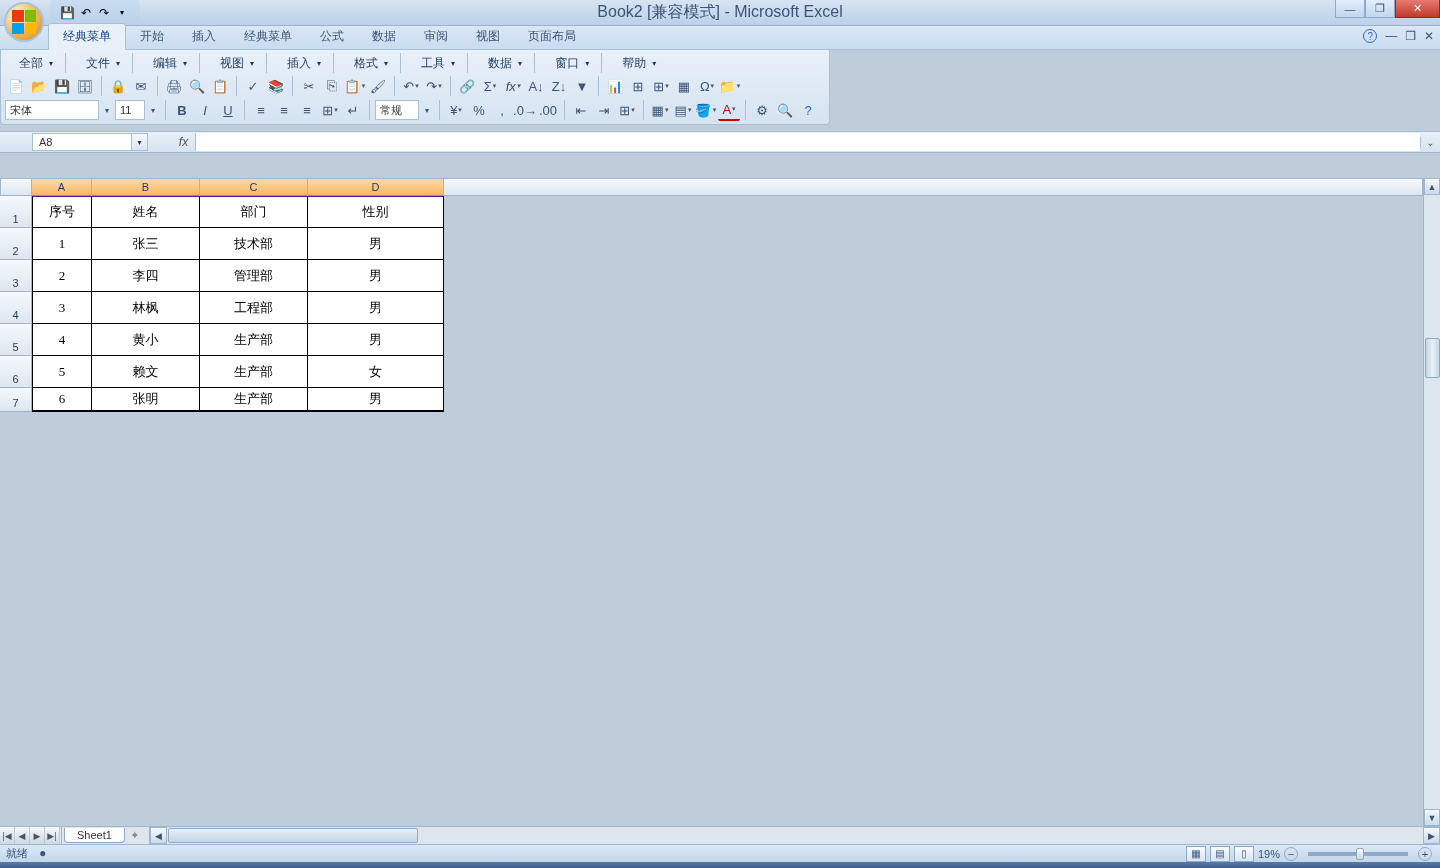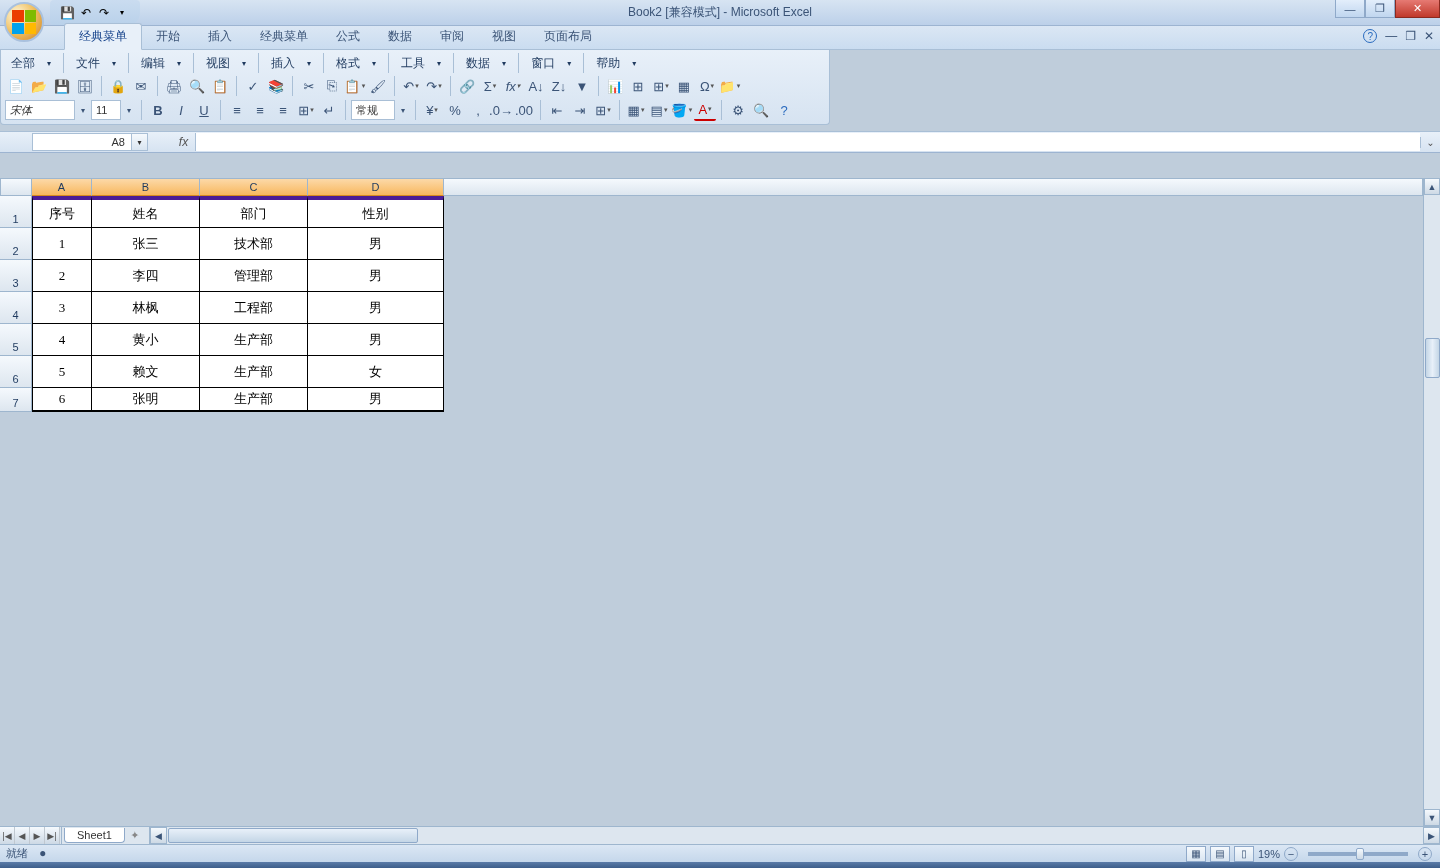--- a/index.html
+++ b/index.html
@@ -12,7 +12,7 @@
 .office-btn-inner span:nth-child(1){background:#eb3c00;} .office-btn-inner span:nth-child(2){background:#80bb00;} .office-btn-inner span:nth-child(3){background:#00a2ed;} .office-btn-inner span:nth-child(4){background:#ffb900;}
 .qat { margin-left: 50px; display: flex; gap: 2px; align-items: center; height: 100%; padding: 0 10px; background: linear-gradient(#cadcf0,#b9d1ea); border-radius: 4px 4px 12px 4px; }
 .qat .ico { width: 16px; height: 16px; display:flex; align-items:center; justify-content:center; font-size:12px; }
-.title-text { position: absolute; left: 50%; transform: translateX(-50%); font-size: 12px; color: #3b5477; }
+.title-text { position: absolute; left: 50%; transform: translateX(-50%); font-size: 16px; color: #3b5477; }
 .win-controls { position: absolute; right: 0; top: 0; display: flex; }
 .win-btn { width: 30px; height: 18px; display: flex; align-items: center; justify-content: center; font-size: 11px; background: linear-gradient(#e3eefb,#c0d6ef); border:1px solid #8fa9c9; border-top:none; color:#3b5477;}
 .win-btn.close { background: linear-gradient(#e67a73,#c0392b); color: #fff; width: 45px; border-color:#8a2a20;}

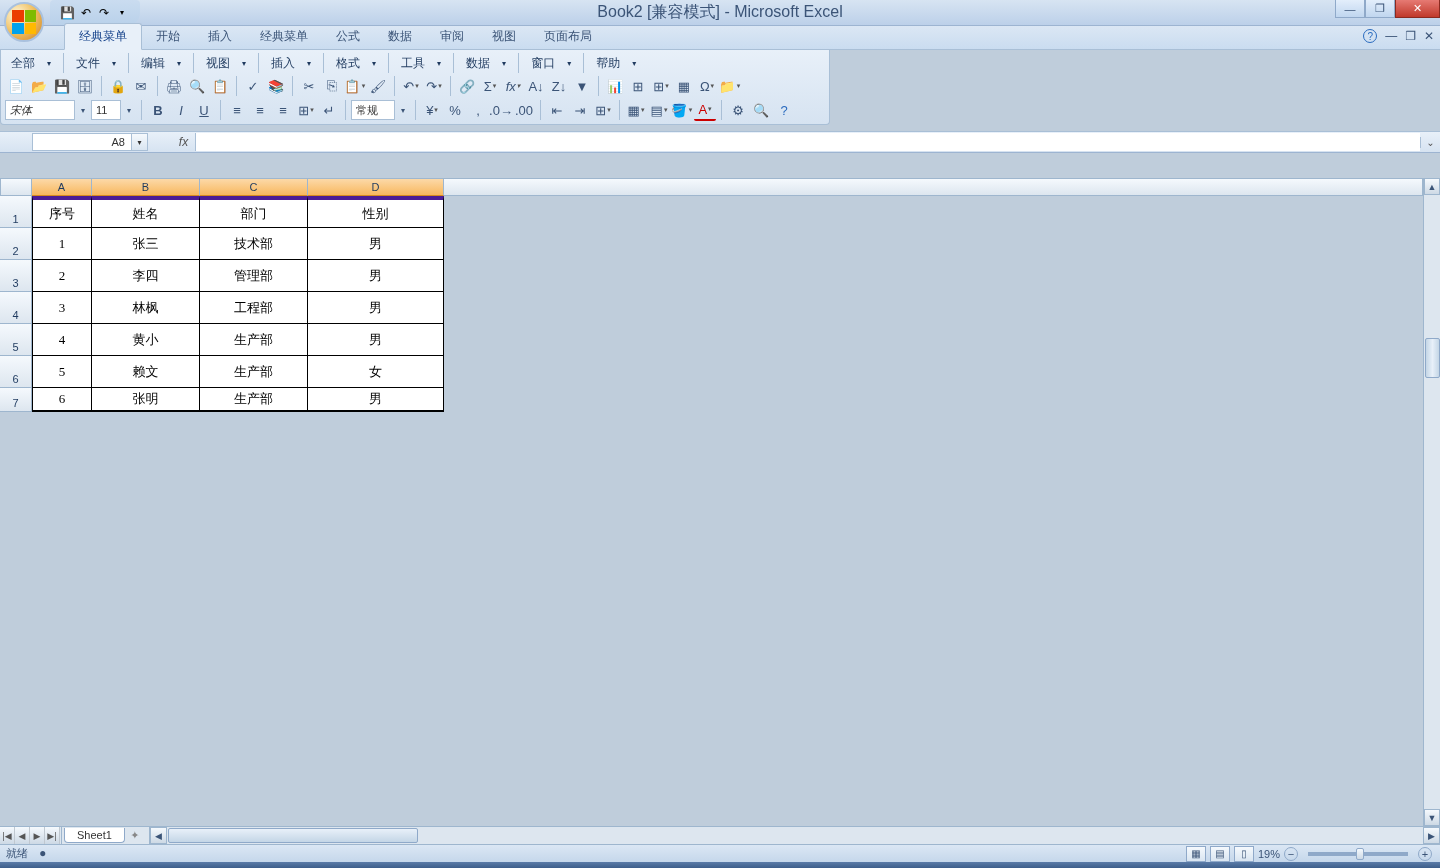--- a/index.html
+++ b/index.html
@@ -18,7 +18,7 @@
 .win-btn.close { background: linear-gradient(#e67a73,#c0392b); color: #fff; width: 45px; border-color:#8a2a20;}
 
 
-.ribbon-tabs { height: 24px; background: linear-gradient(#dbe7f4,#cadcf0); display: flex; align-items: flex-end; padding-left: 64px; border-bottom:1px solid #a9bfd6; position:relative;}
+.ribbon-tabs { height: 24px; background: linear-gradient(#dbe7f4,#cadcf0); display: flex; align-items: flex-end; padding-left: 48px; border-bottom:1px solid #a9bfd6; position:relative;}
 .ribbon-tab { padding: 4px 14px; font-size: 12px; color: #3b5477; cursor: default; }
 .ribbon-tab.active { background: #e8f0f9; border: 1px solid #a9bfd6; border-bottom: 1px solid #e8f0f9; border-radius: 3px 3px 0 0; margin-bottom:-1px; color:#15428b;}
 .ribbon-right { position:absolute; right:6px; top:3px; display:flex; gap:8px; align-items:center;}

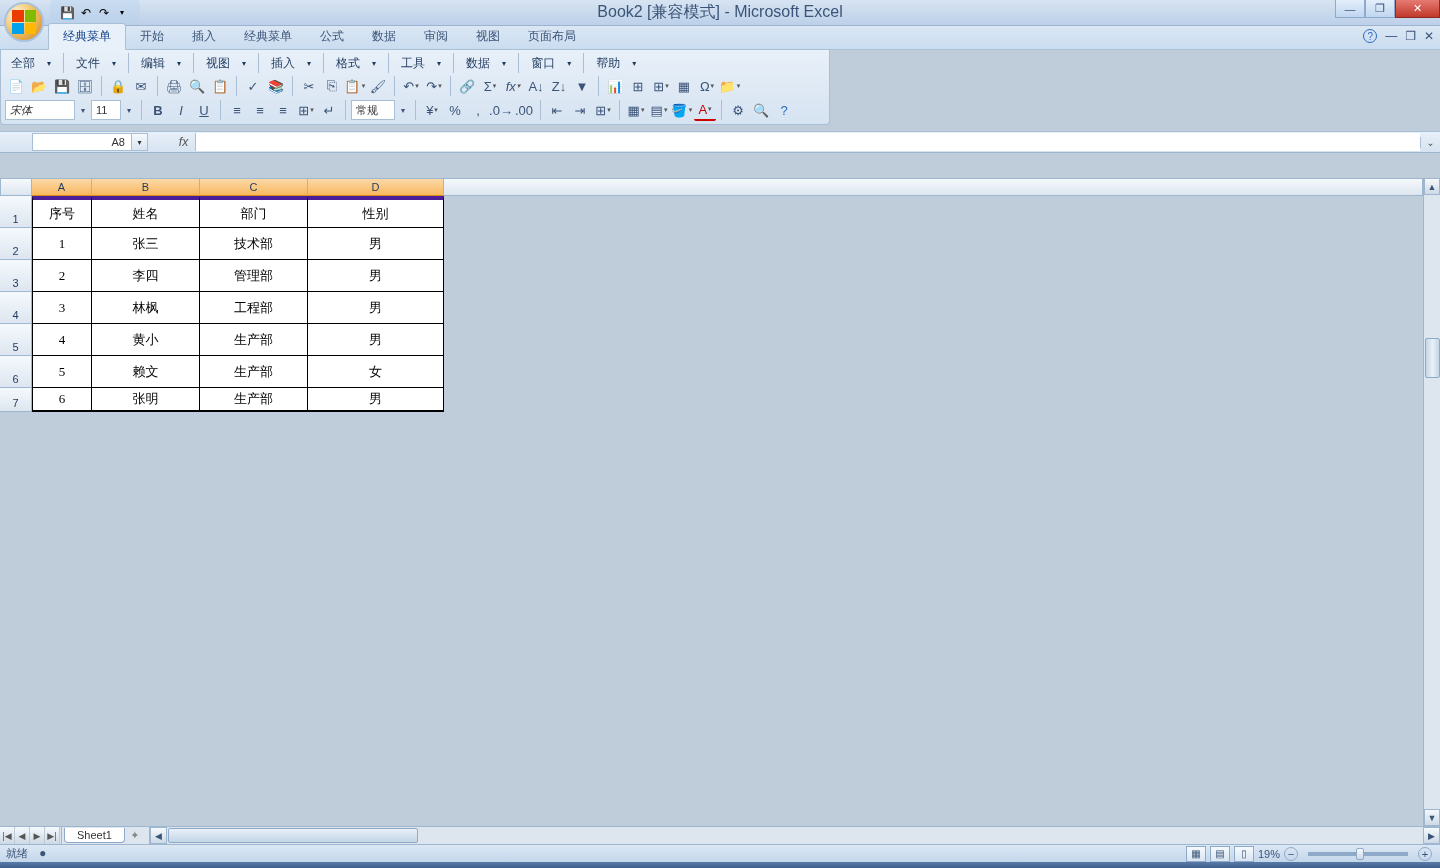--- a/index.html
+++ b/index.html
@@ -27,7 +27,7 @@
 
 .toolbar-area { background: linear-gradient(#e8f0f9, #d6e3f1); border: 1px solid #a9bfd6; border-top:none; padding: 2px 4px; width: 830px; border-radius:0 0 4px 4px;}
 .menu-row { display: flex; gap: 2px; padding: 2px 0; align-items:center; height:22px;}
-.menu-item { padding: 2px 6px; font-size: 12px; color: #1f3a5f; display:flex; align-items:center; gap:12px;}
+.menu-item { padding: 2px 6px; font-size: 12px; color: #1f3a5f; display:flex; align-items:center; gap:6px;margin-left:8px;}
 .menu-item .dd { font-size: 8px; color:#1f3a5f;}
 .tb-row { display: flex; align-items: center; padding: 1px 0; gap:1px; height:24px;}
 .tb-sep { width: 1px; height: 20px; background: #a9bfd6; margin: 0 4px; }

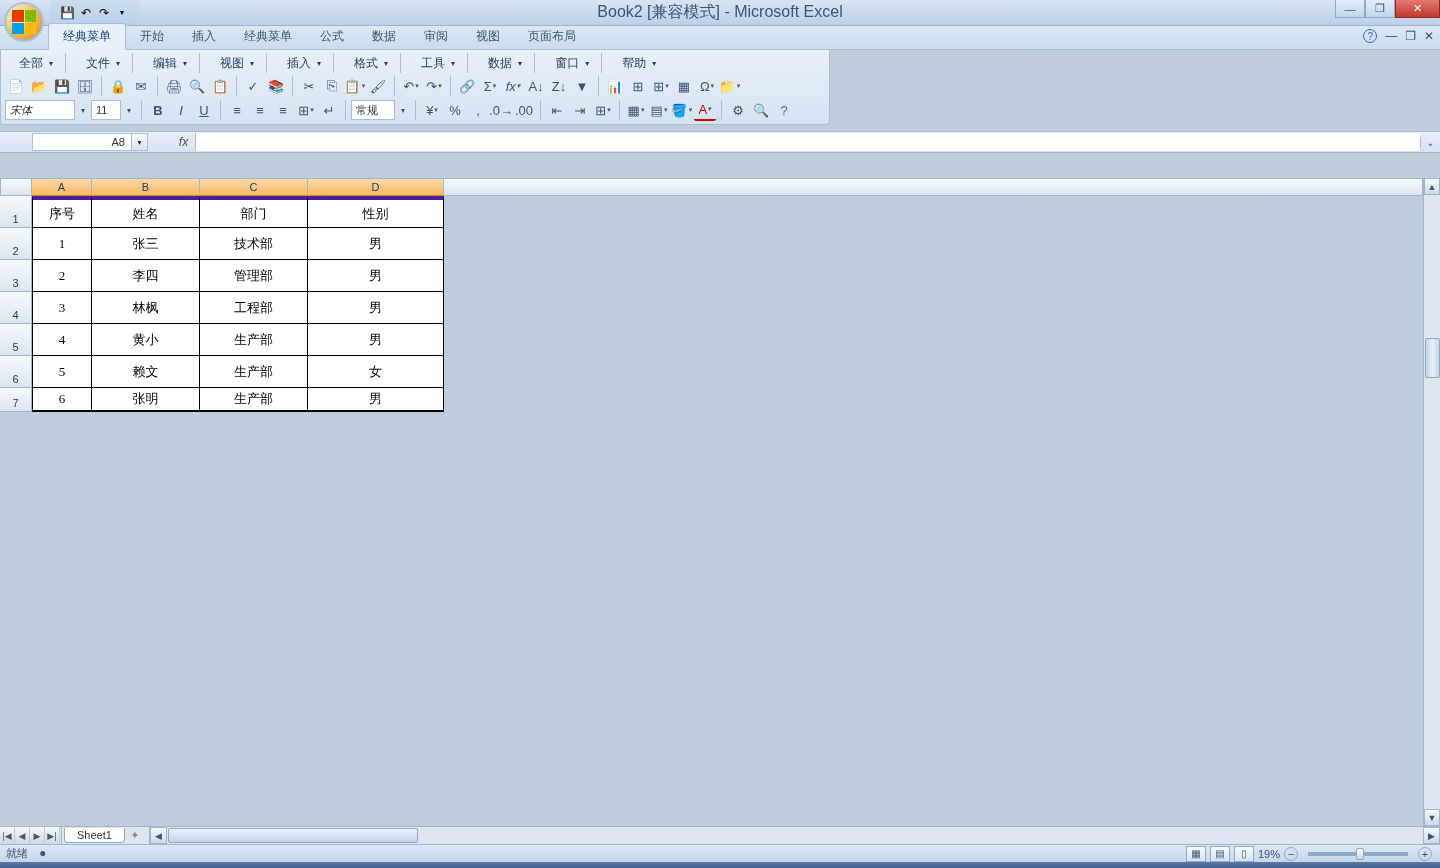--- a/index.html
+++ b/index.html
@@ -34,7 +34,7 @@
 .tb-btn { width: 22px; height: 22px; display: flex; align-items: center; justify-content: center; font-size: 13px; color: #3b5477; border-radius:2px;}
 .tb-btn .dd { font-size:7px; margin-left:1px; color:#555;}
 .tb-input { height: 20px; border: 1px solid #a9bfd6; background: #fff; font-size: 11px; padding: 0 4px; color:#333;}
-.font-name { width: 70px; font-style: italic; }
+.font-name { width: 94px; }
 .font-size { width: 30px; }
 
 

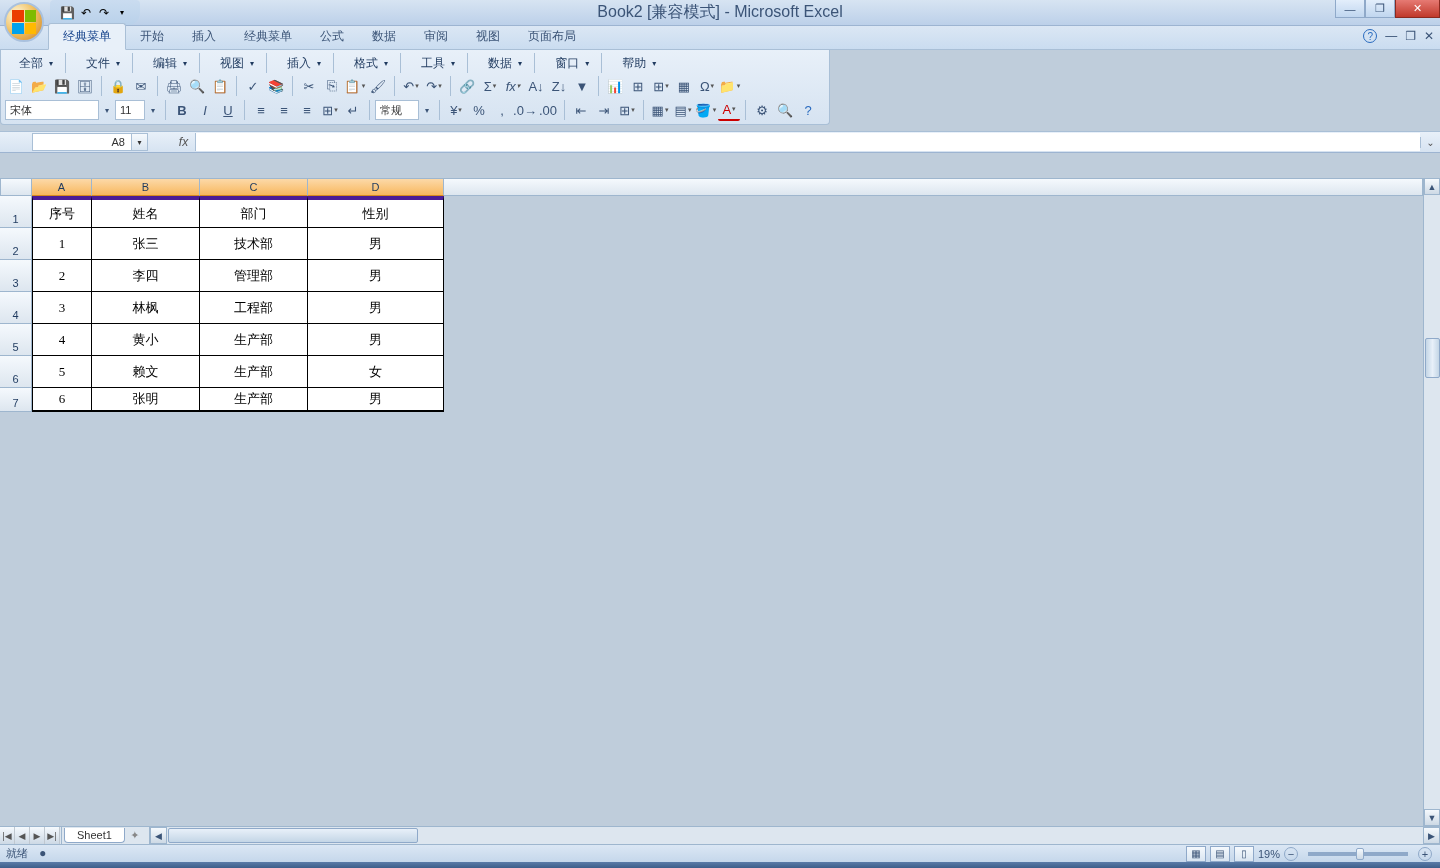--- a/index.html
+++ b/index.html
@@ -39,7 +39,7 @@
 
 
 .formula-bar { height: 22px; background: linear-gradient(#e8f0f9,#d6e3f1); display: flex; align-items: center; border-top: 1px solid #a9bfd6; border-bottom: 1px solid #9db4d1; margin-top:6px;}
-.name-box { width: 100px; height: 18px; background: #fff; border: 1px solid #a9bfd6; margin-left: 32px; font-size: 11px; padding: 1px 6px; text-align:right; color:#333;}
+.name-box { width: 100px; height: 18px; background: #fff; border: 1px solid #a9bfd6; margin-left: 32px; font-size: 11px; padding: 1px 6px; text-align:left; color:#333;}
 .name-dd { width:16px; height:18px; background:linear-gradient(#f5f9fd,#d9e5f1); border:1px solid #a9bfd6; border-left:none; display:flex;align-items:center;justify-content:center; font-size:8px; color:#333;}
 .fx-btn { width: 24px; height:18px; margin-left:24px; display:flex;align-items:center;justify-content:center; font-style:italic; font-size:12px; color:#555; border-right:1px solid #a9bfd6;}
 .formula-input { flex: 1; height: 18px; background: #fff; font-size: 11px; padding: 0 4px; }

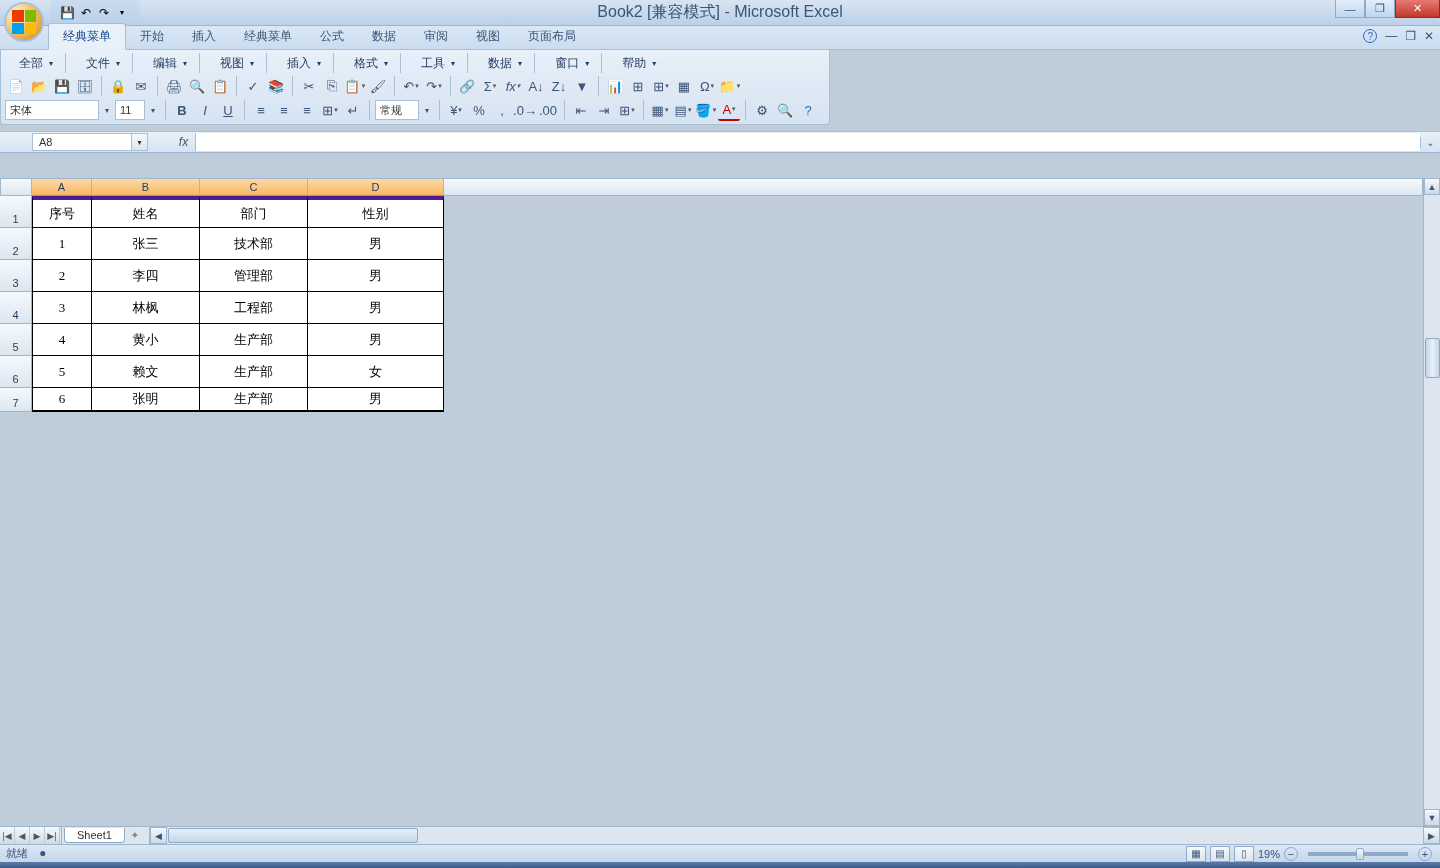--- a/index.html
+++ b/index.html
@@ -59,7 +59,7 @@
 .row-h { width: 32px; background: linear-gradient(#f5f9fd,#dde6ef); border-right: 1px solid #9eb6ce; border-bottom: 1px solid #9eb6ce; font-size: 11px; text-align: center; display:flex; align-items:flex-end; justify-content:center; padding-bottom:2px; color:#1f3a5f;}
 .cell { border-right: 1px solid #000; border-bottom: 1px solid #000; background: #fff; font-size: 13px; display: flex; align-items: center; justify-content: center; color:#000; font-family:"SimSun";}
 .cA{width:60px;} .cB{width:108px;} .cC{width:108px;} .cD{width:136px;}
-.hdr-row .cell { border-top: 4px solid #4c1d95; }
+.hdr-row .cell { border-top: 1px solid #4c1d95; }
 .hdr-row .cA { border-left: 1px solid #000; }
 .data-row .cA { border-left: 1px solid #000; }
 .last-row .cell { border-bottom: 2px solid #000; }

